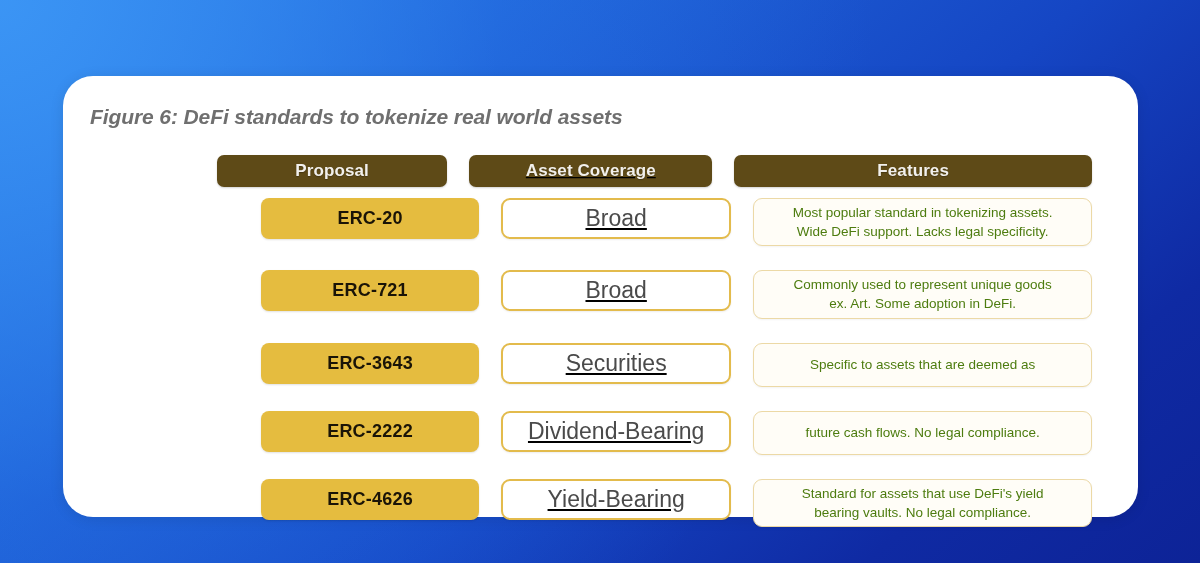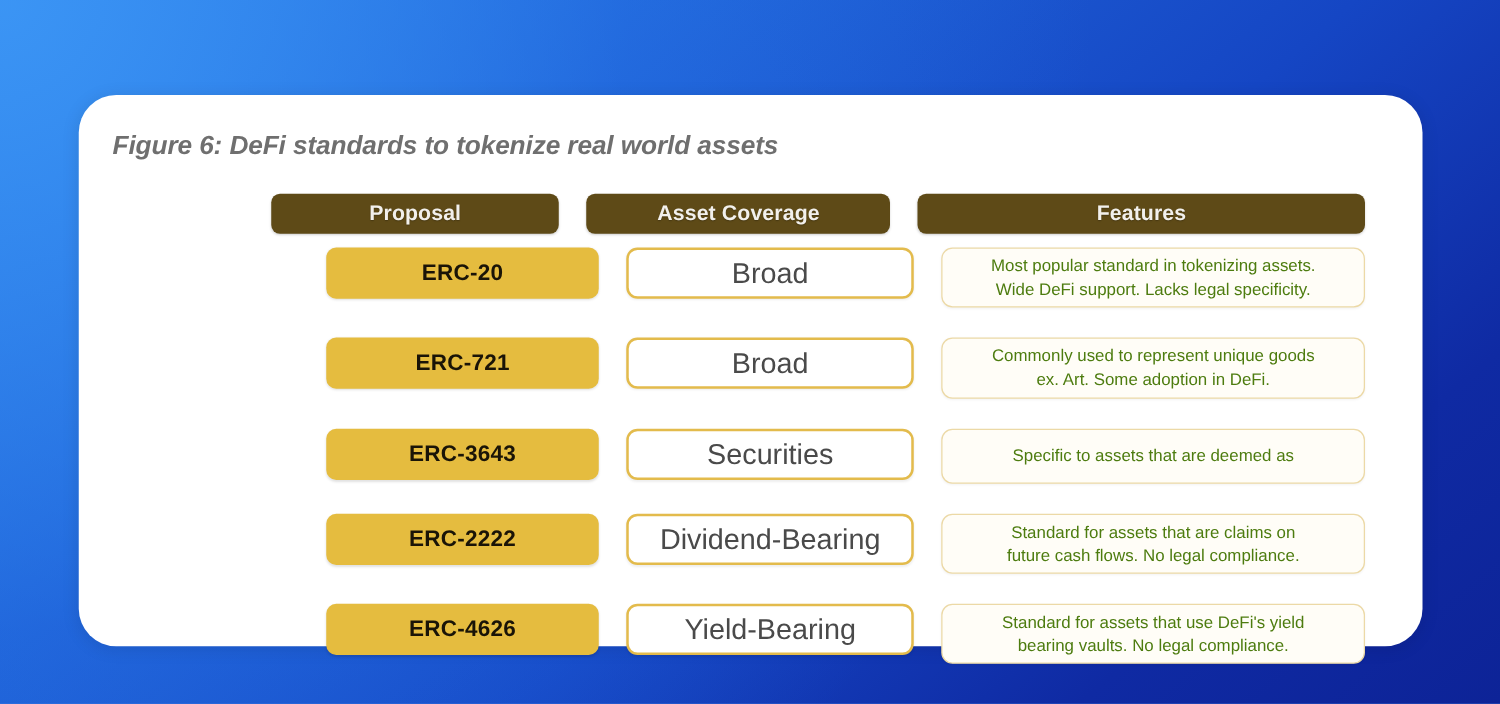--- a/index.html
+++ b/index.html
@@ -66,7 +66,7 @@
   .row.data-row.last { margin-bottom: 0; }
 
   .col-proposal { width: 235px; }
-  .col-asset    { width: 248px; margin-left: 22px; }
+  .col-asset    { width: 248px; margin-left: 22px; text-decoration: underline; }
   .col-features { width: 365px; margin-left: 22px; }
 
   

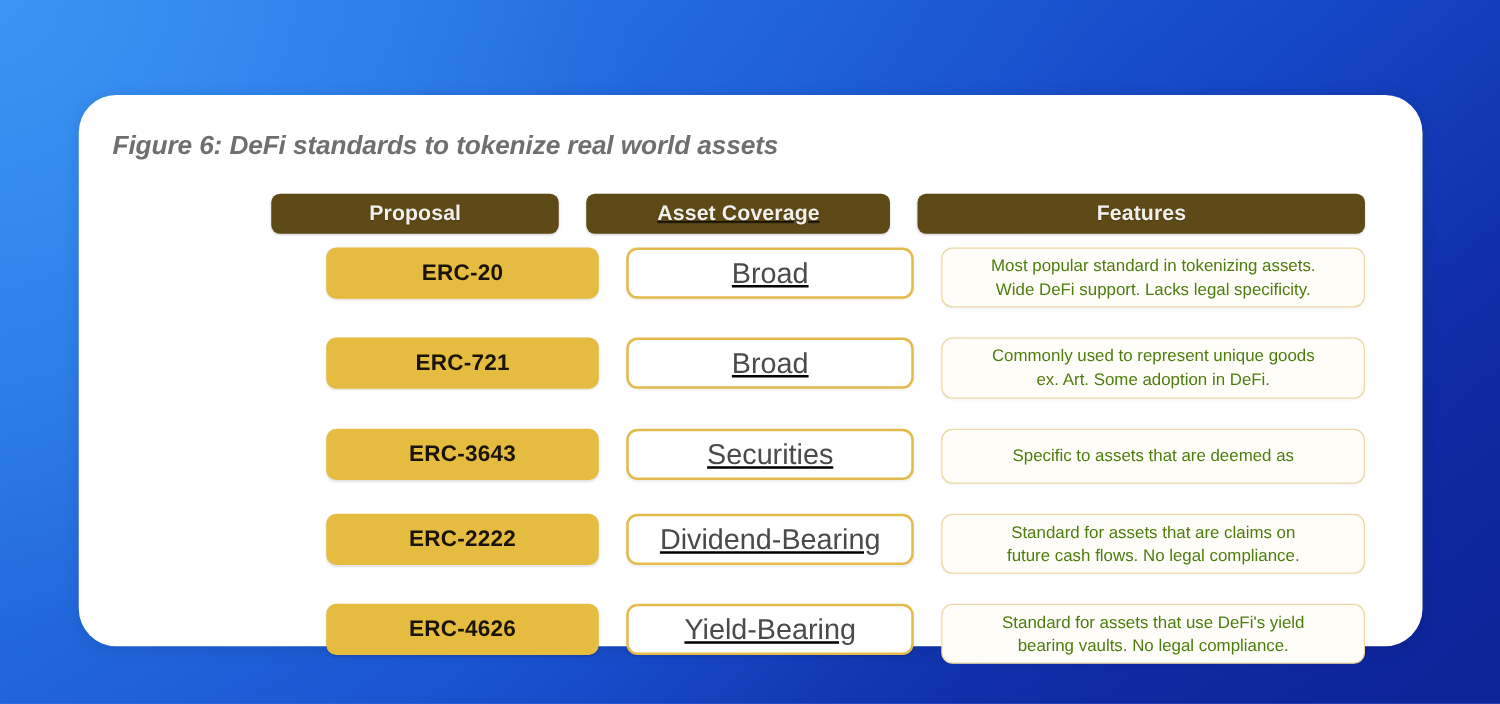--- a/index.html
+++ b/index.html
@@ -218,7 +218,6 @@
         <div class="col-features">
           <div class="fcell">
             <div>
-              <span>Standard for assets that are claims on</span>
               <span>future cash flows. No legal compliance.</span>
             </div>
           </div>

